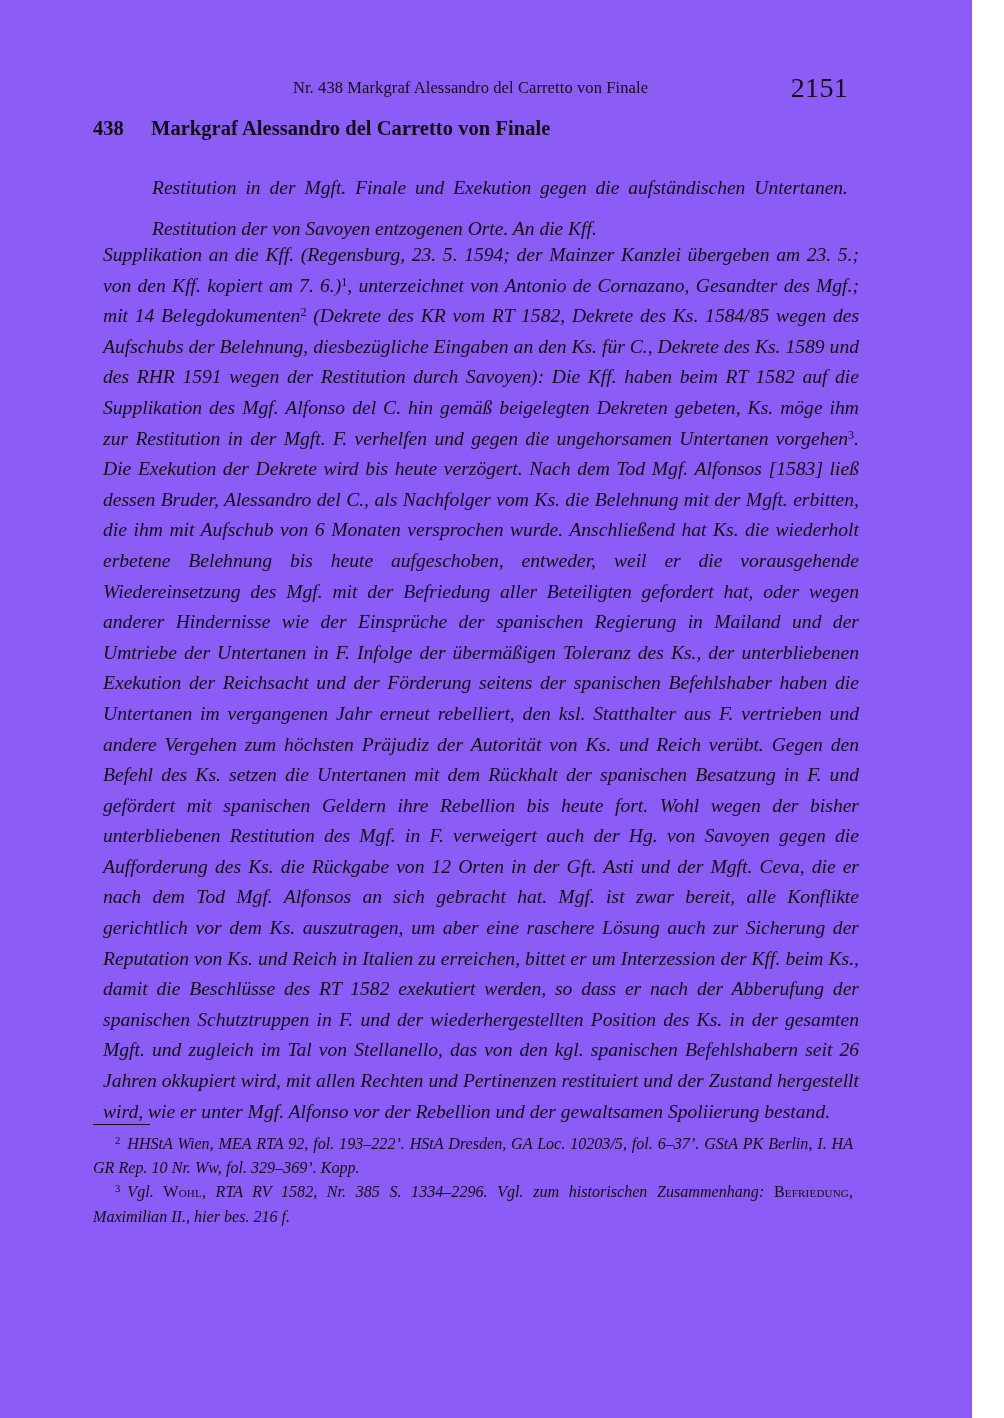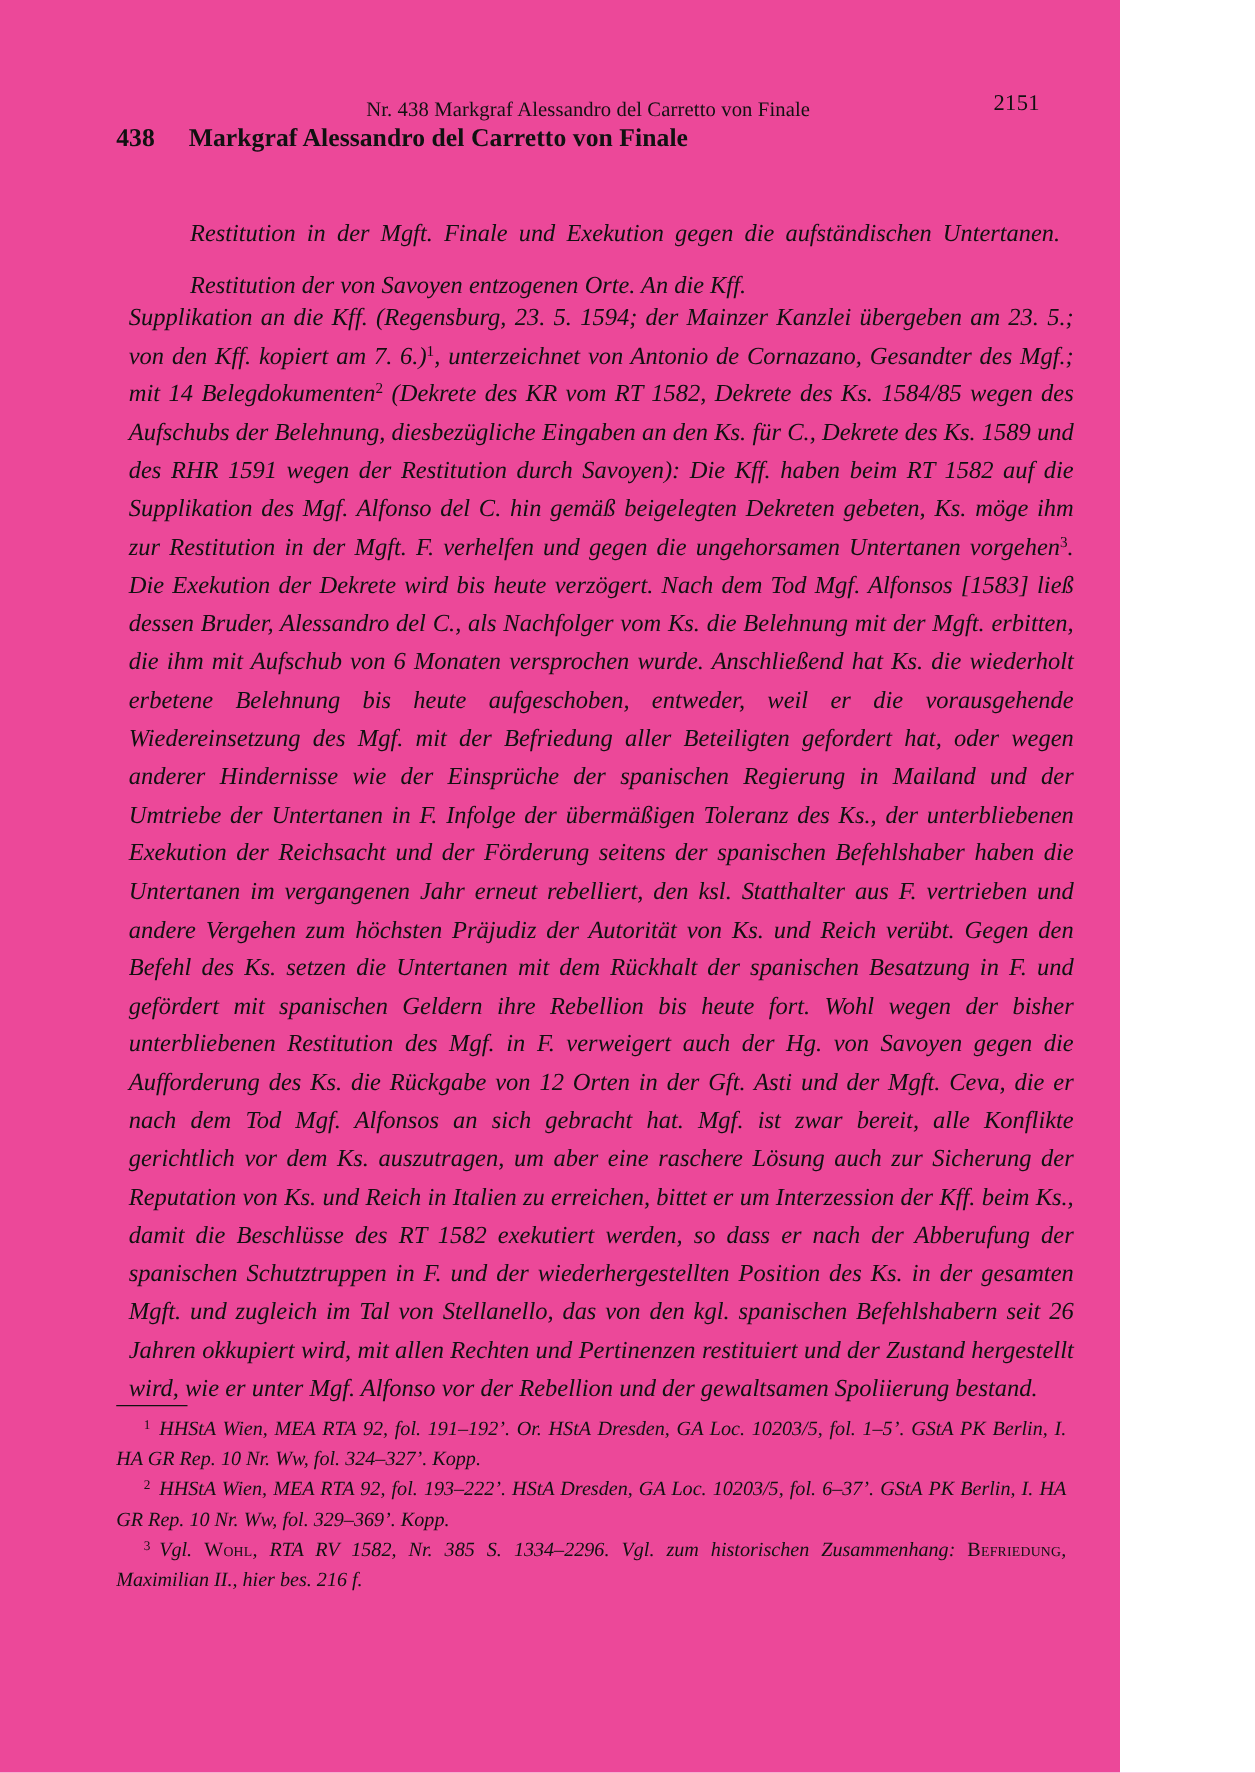--- a/index.html
+++ b/index.html
@@ -13,9 +13,9 @@
   }
   .page {
     position: relative;
-    width: 896px;
+    width: 972px;
     height: 1418px;
-    background: #ec4899;
+    background: #8b5cf6;
     box-sizing: border-box;
     overflow: hidden;
   }

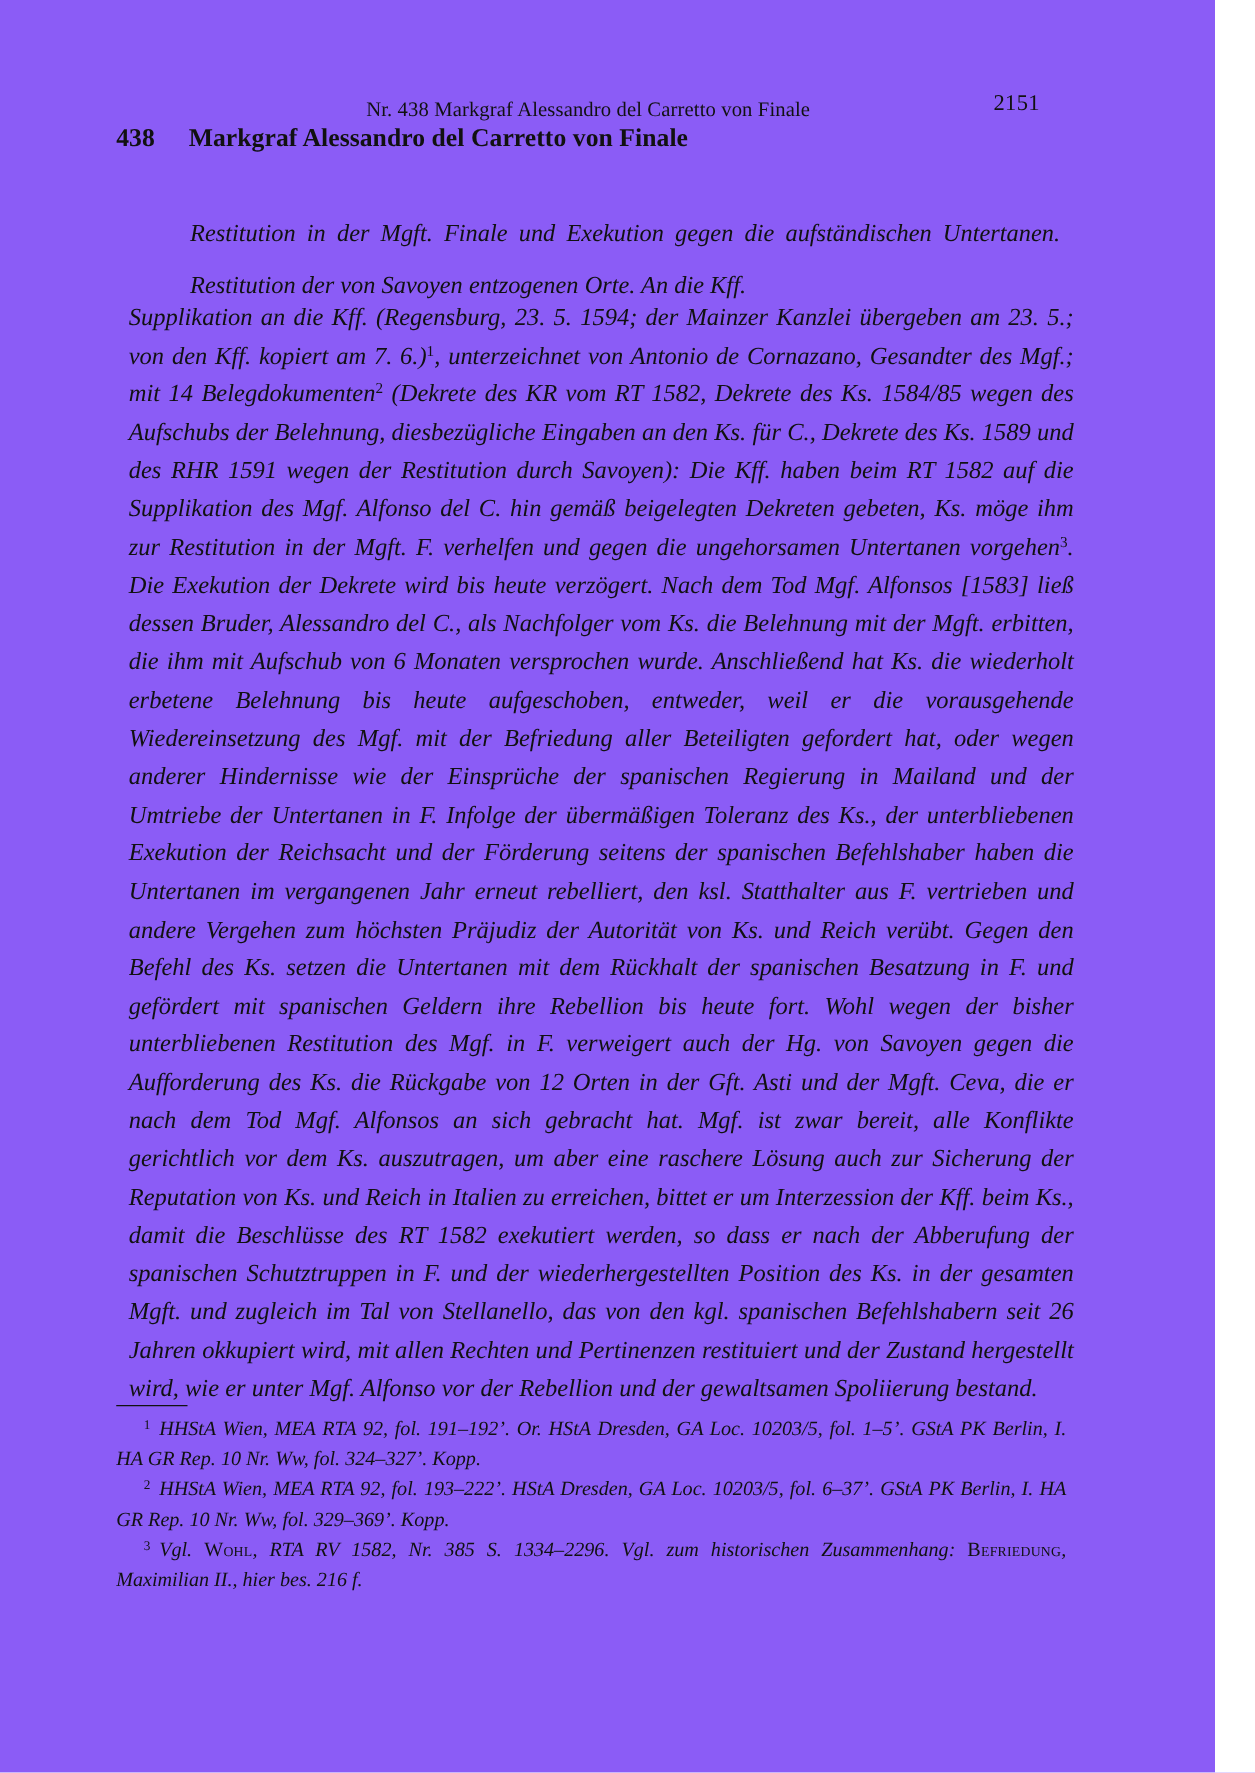--- a/index.html
+++ b/index.html
@@ -38,9 +38,9 @@
   }
   .running-head .rh-folio {
     position: absolute;
-    right: 16px;
+    right: 0;
     top: -6px;
-    font-size: 18px;
+    font-size: 28px;
     letter-spacing: 0.3px;
   }
 

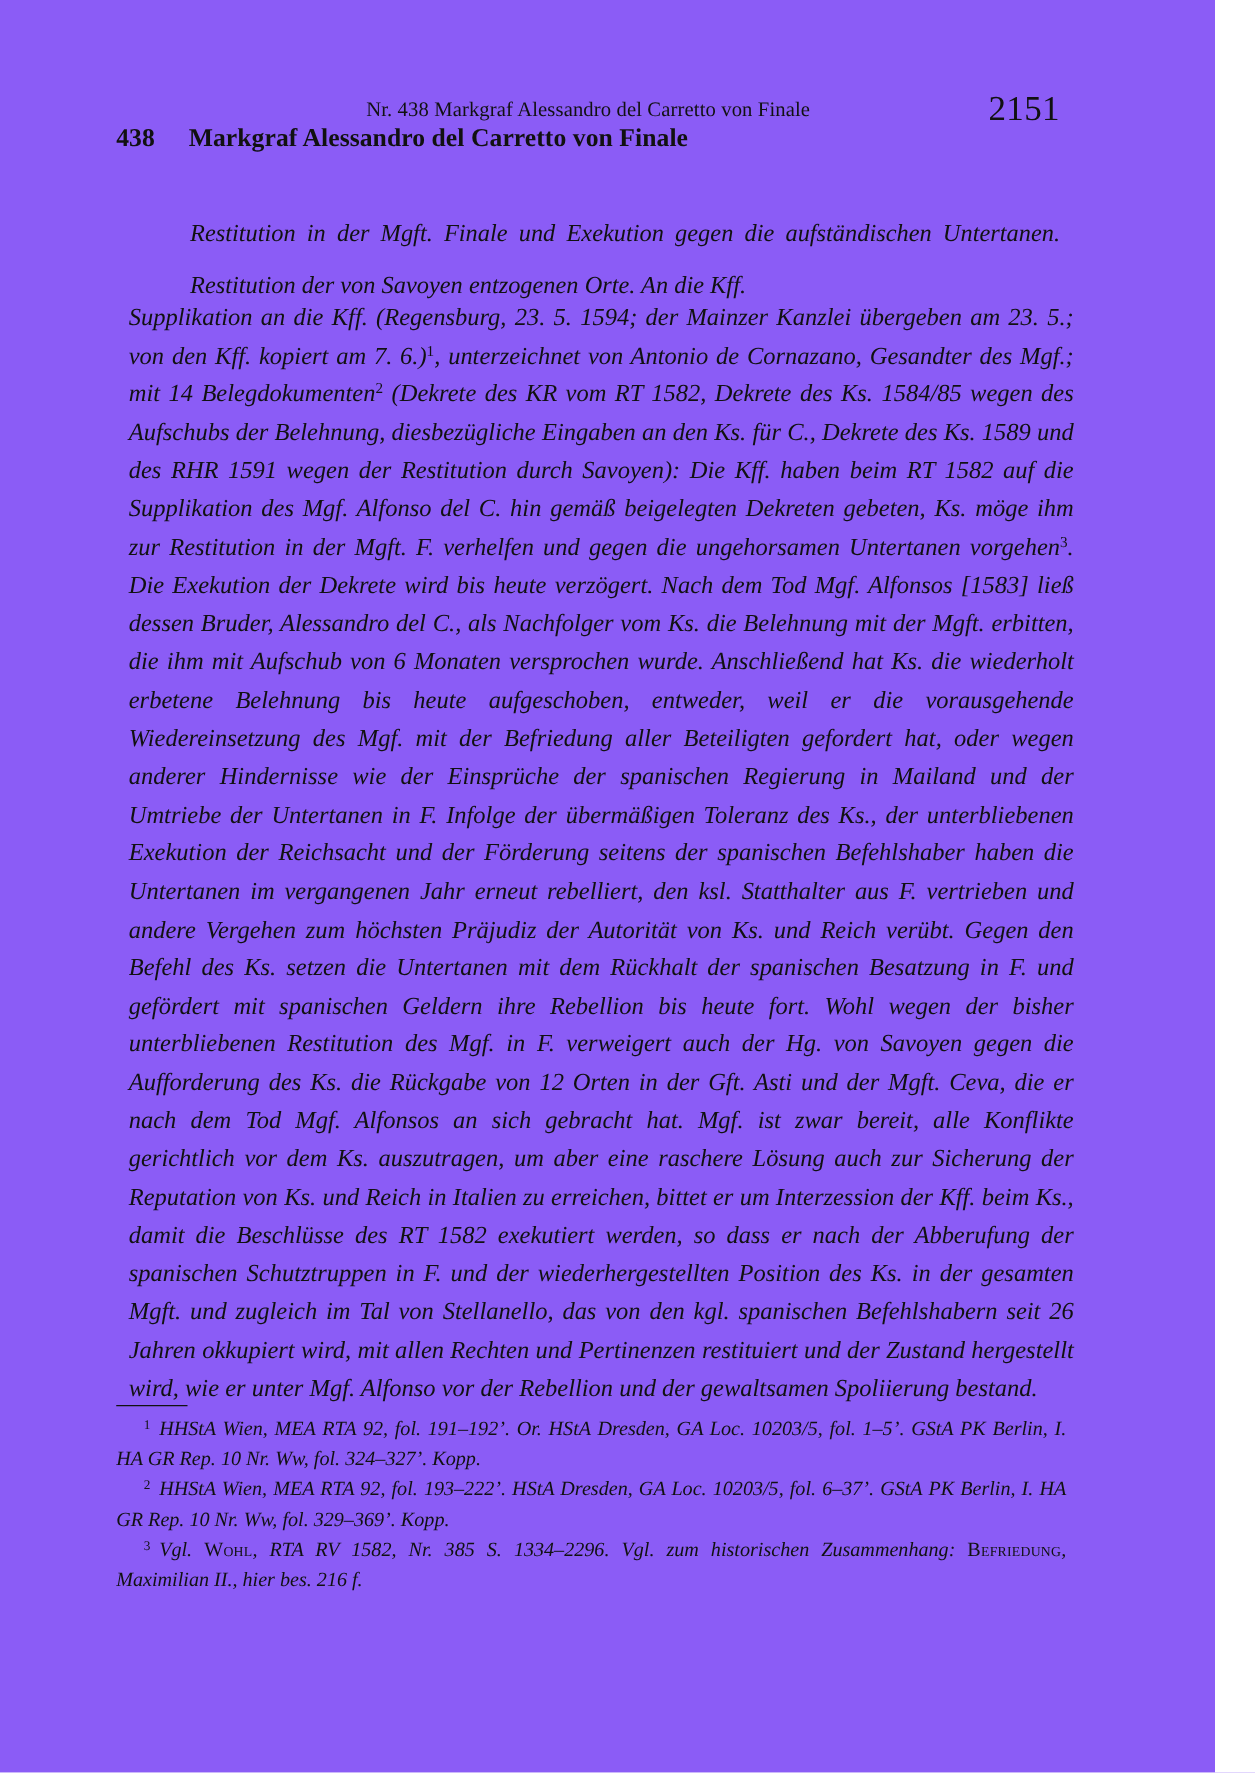--- a/index.html
+++ b/index.html
@@ -48,7 +48,7 @@
   .section-heading {
     position: absolute;
     left: 93px;
-    top: 100px;
+    top: 117px;
     width: 760px;
     font-weight: bold;
     font-size: 20.5px;

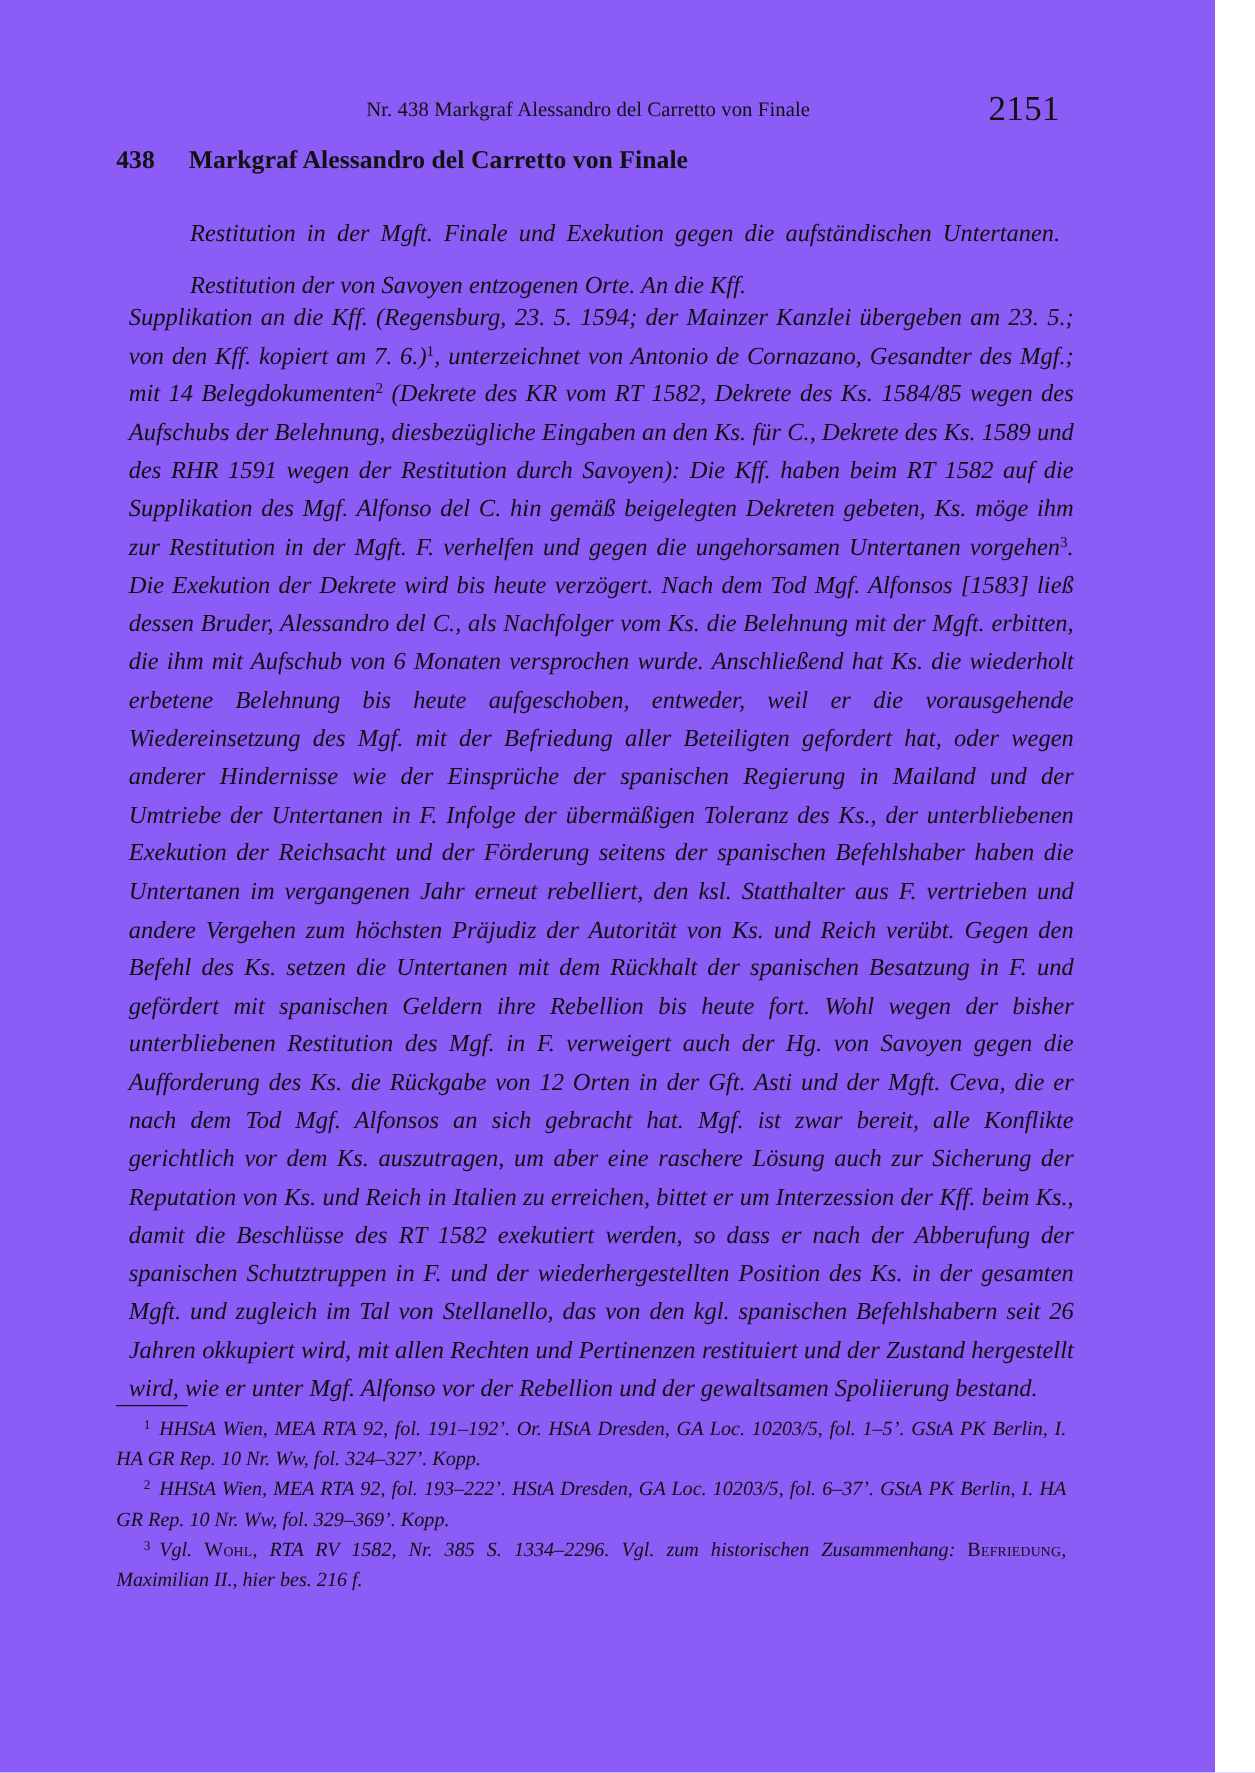--- a/index.html
+++ b/index.html
@@ -153,7 +153,6 @@
   <div class="footnotes">
     <div class="fn-rule"></div>
 
-    <p class="footnote"><span class="fn-marker">1</span><span>HHStA Wien, MEA RTA 92, fol. 191–192’. Or. HStA Dresden, GA Loc. 10203/5, fol. 1–5’. GStA PK Berlin, I. HA GR Rep. 10 Nr. Ww, fol. 324–327’. Kopp.</span></p>
 
     <p class="footnote"><span class="fn-marker">2</span><span>HHStA Wien, MEA RTA 92, fol. 193–222’. HStA Dresden, GA Loc. 10203/5, fol. 6–37’. GStA PK Berlin, I. HA GR Rep. 10 Nr. Ww, fol. 329–369’. Kopp.</span></p>
 

